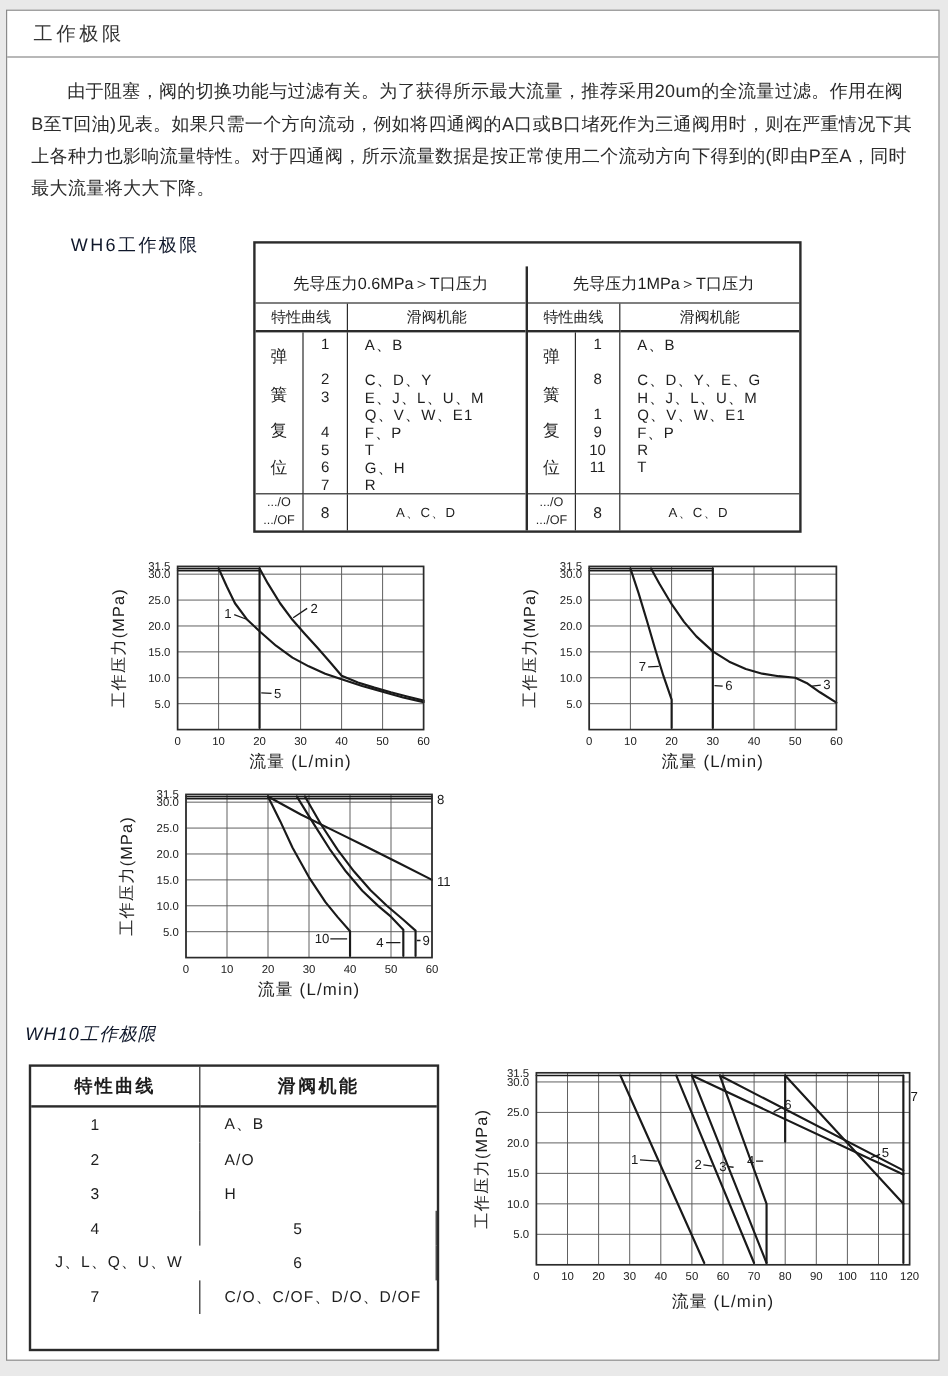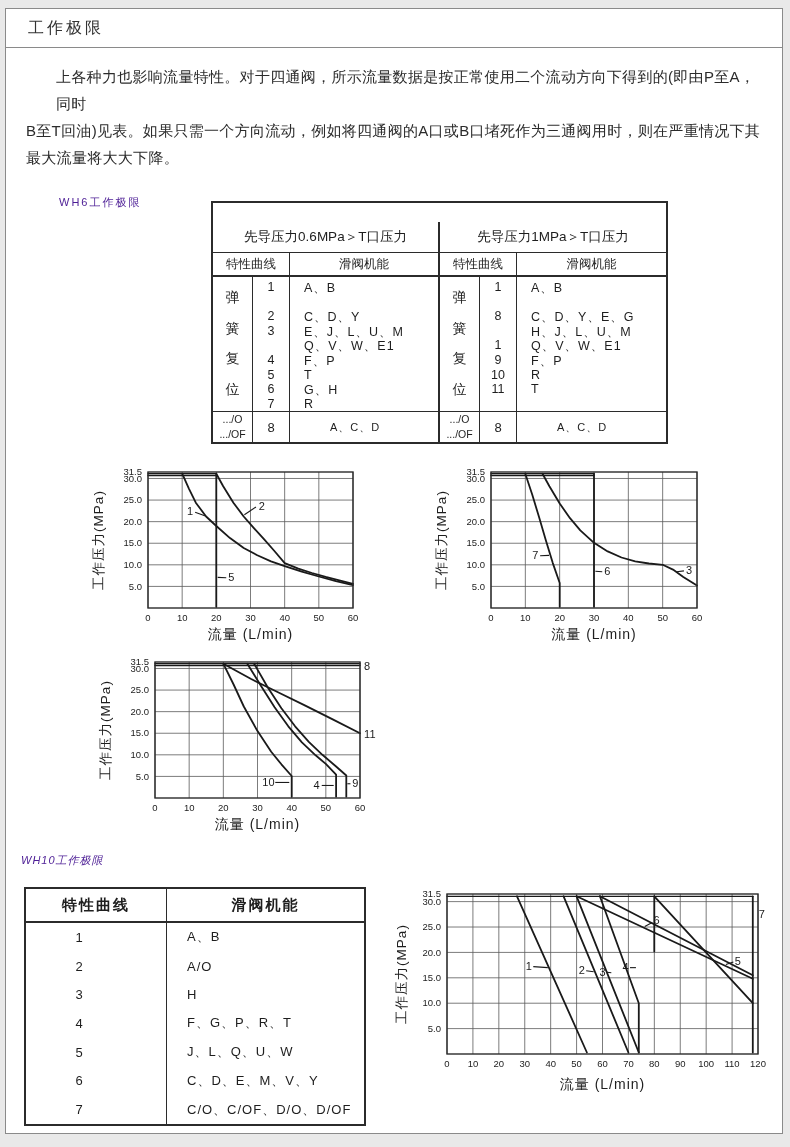--- a/index.html
+++ b/index.html
@@ -59,6 +59,7 @@
     </div>
 
     <div class="intro" id="intro">
+        <div>由于阻塞，阀的切换功能与过滤有关。为了获得所示最大流量，推荐采用20um的全流量过滤。作用在阀</div>
         <div>上各种力也影响流量特性。对于四通阀，所示流量数据是按正常使用二个流动方向下得到的(即由P至A，同时</div>
         <div>B至T回油)见表。如果只需一个方向流动，例如将四通阀的A口或B口堵死作为三通阀用时，则在严重情况下其</div>
         <div>最大流量将大大下降。</div>

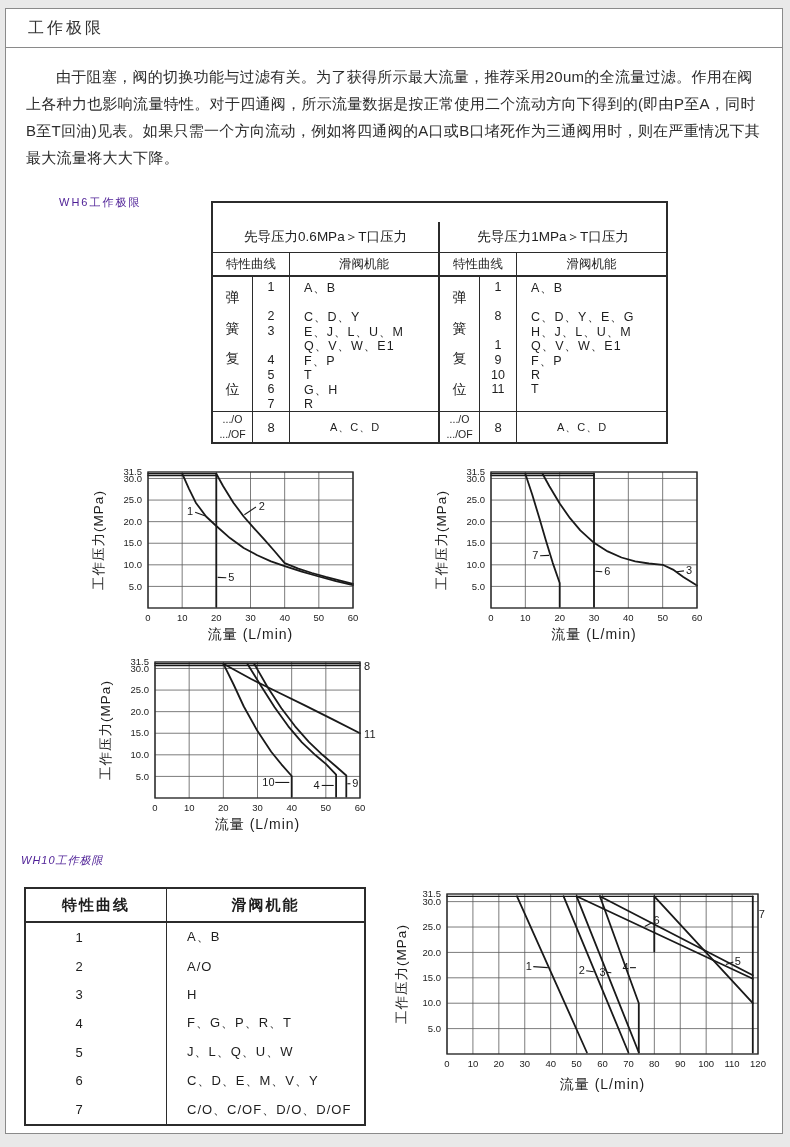--- a/index.html
+++ b/index.html
@@ -60,8 +60,8 @@
 
     <div class="intro" id="intro">
         <div>由于阻塞，阀的切换功能与过滤有关。为了获得所示最大流量，推荐采用20um的全流量过滤。作用在阀</div>
+        <div>B至T回油)见表。如果只需一个方向流动，例如将四通阀的A口或B口堵死作为三通阀用时，则在严重情况下其</div>
         <div>上各种力也影响流量特性。对于四通阀，所示流量数据是按正常使用二个流动方向下得到的(即由P至A，同时</div>
-        <div>B至T回油)见表。如果只需一个方向流动，例如将四通阀的A口或B口堵死作为三通阀用时，则在严重情况下其</div>
         <div>最大流量将大大下降。</div>
       </div>
 

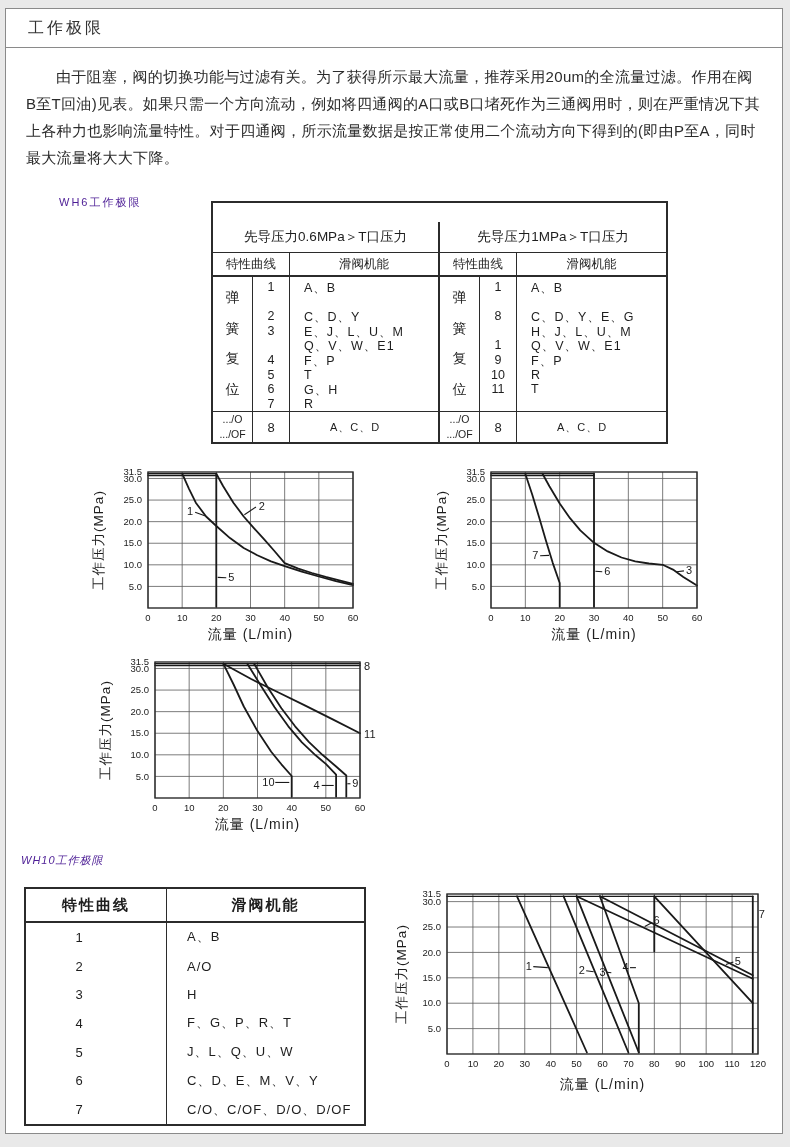--- a/index.html
+++ b/index.html
@@ -13,7 +13,7 @@
   .intro{position:absolute;left:20px;top:54px;width:742px;font-size:15px;line-height:27px;
         color:#2b2b2b;letter-spacing:.3px;}
   .intro div:first-child{padding-left:2em;}
-  .sec-heading{position:absolute;font-size:11px;color:#4c1d95;letter-spacing:2px;}
+  .sec-heading{position:absolute;font-size:15px;color:#0f172a;letter-spacing:2px;}
   #wh6-heading{left:53px;top:186px;}
   #wh10-heading{left:15px;top:844px;letter-spacing:1px;font-style:italic;}
   

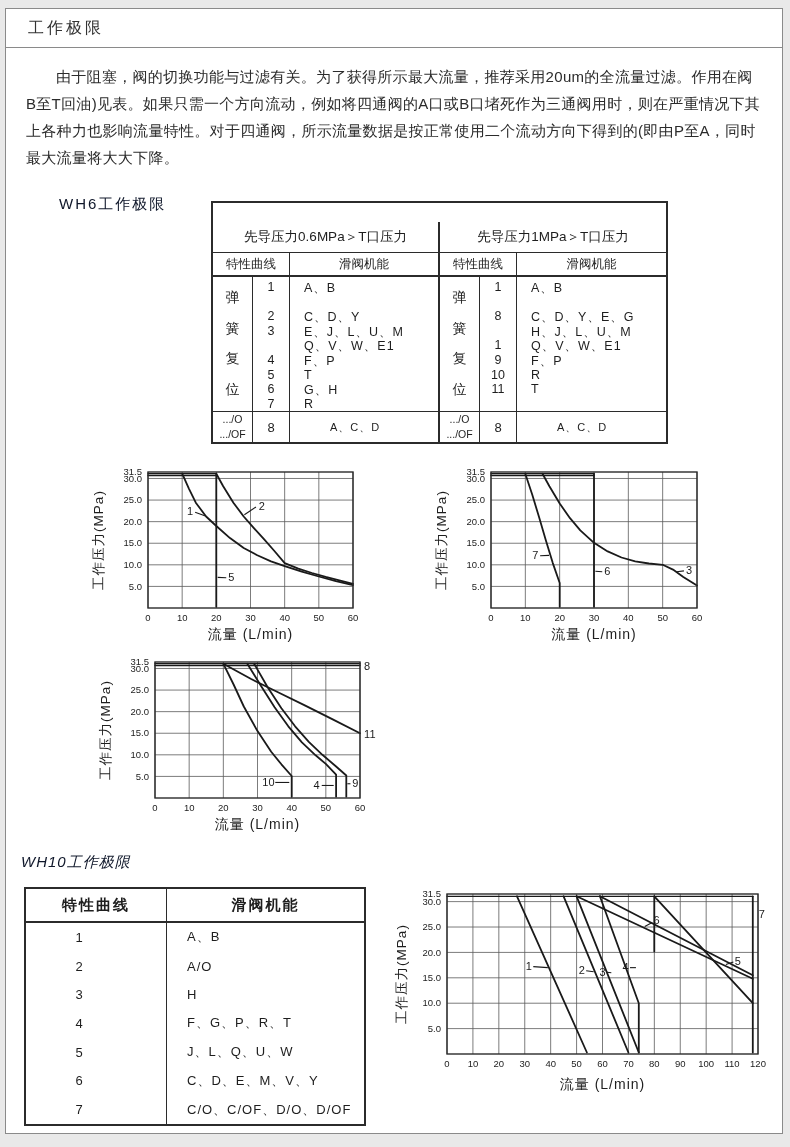--- a/index.html
+++ b/index.html
@@ -293,7 +293,6 @@
         <div class="c cl n">3</div>
         <div class="c f">H</div>
         <div class="c cl n">4</div>
-        <div class="c f">F、G、P、R、T</div>
         <div class="c cl n">5</div>
         <div class="c f">J、L、Q、U、W</div>
         <div class="c cl n">6</div>

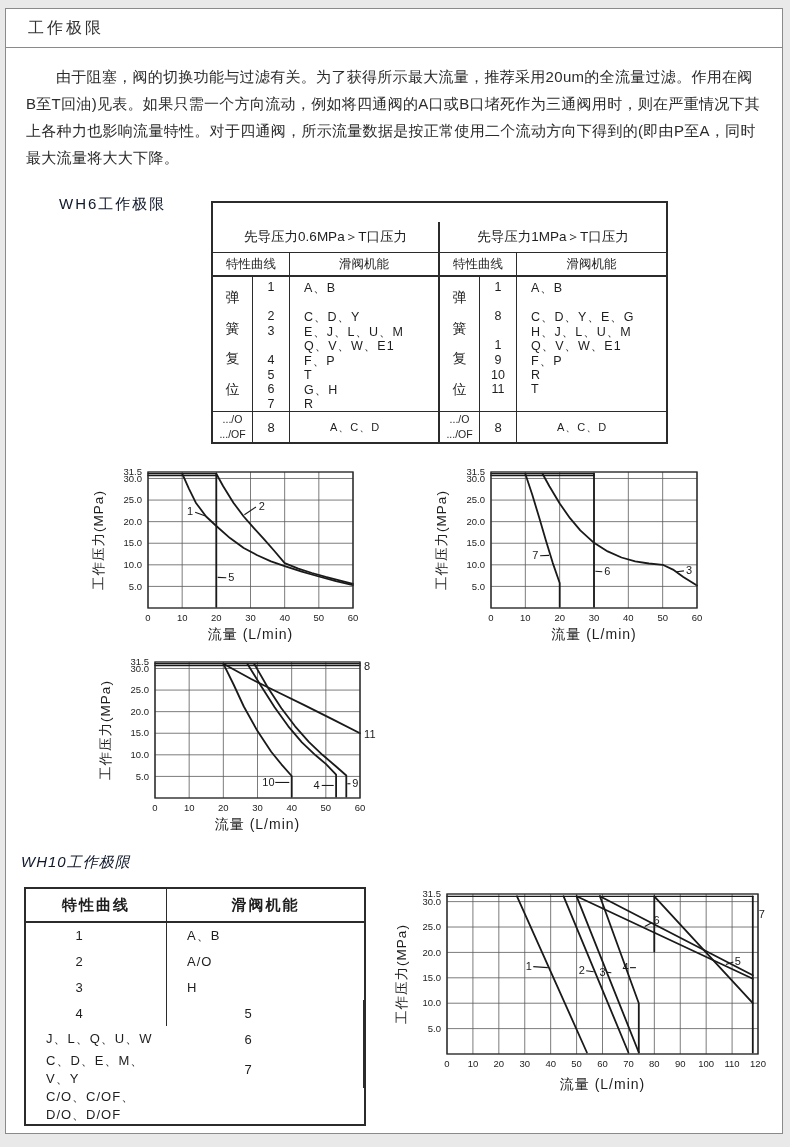--- a/index.html
+++ b/index.html
@@ -296,7 +296,6 @@
         <div class="c cl n">5</div>
         <div class="c f">J、L、Q、U、W</div>
         <div class="c cl n">6</div>
-        <div class="c f">C、D、E、M、V、Y</div>
         <div class="c cl n">7</div>
         <div class="c f">C/O、C/OF、D/O、D/OF</div>
       </div>

